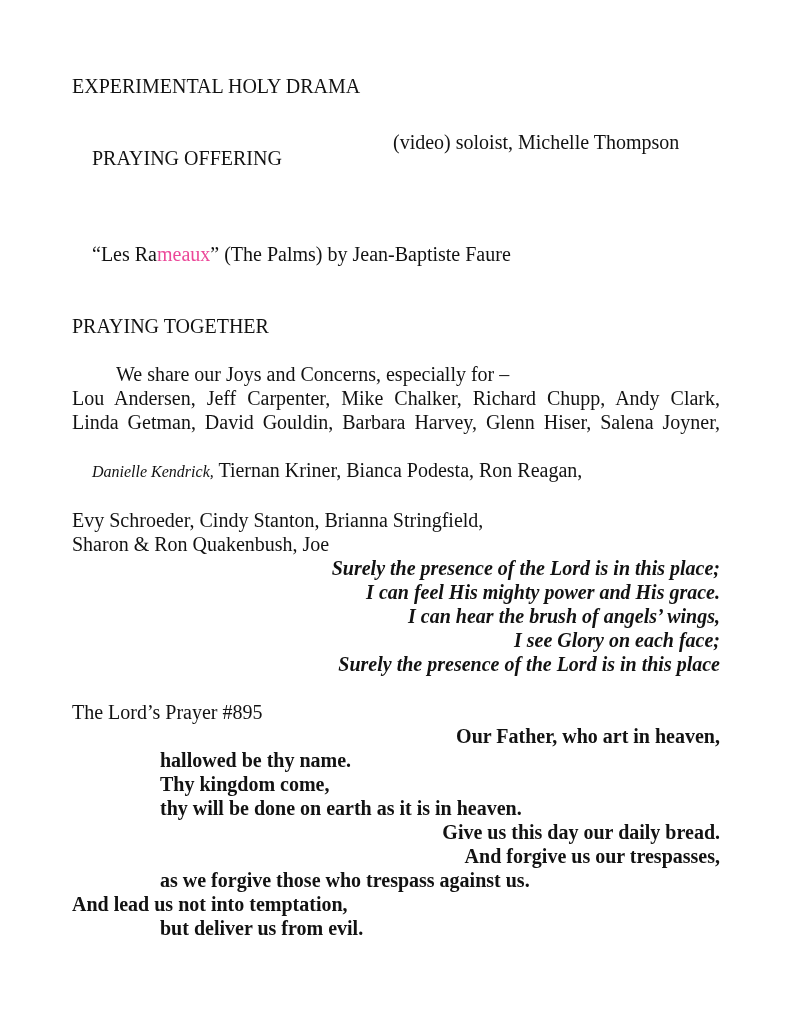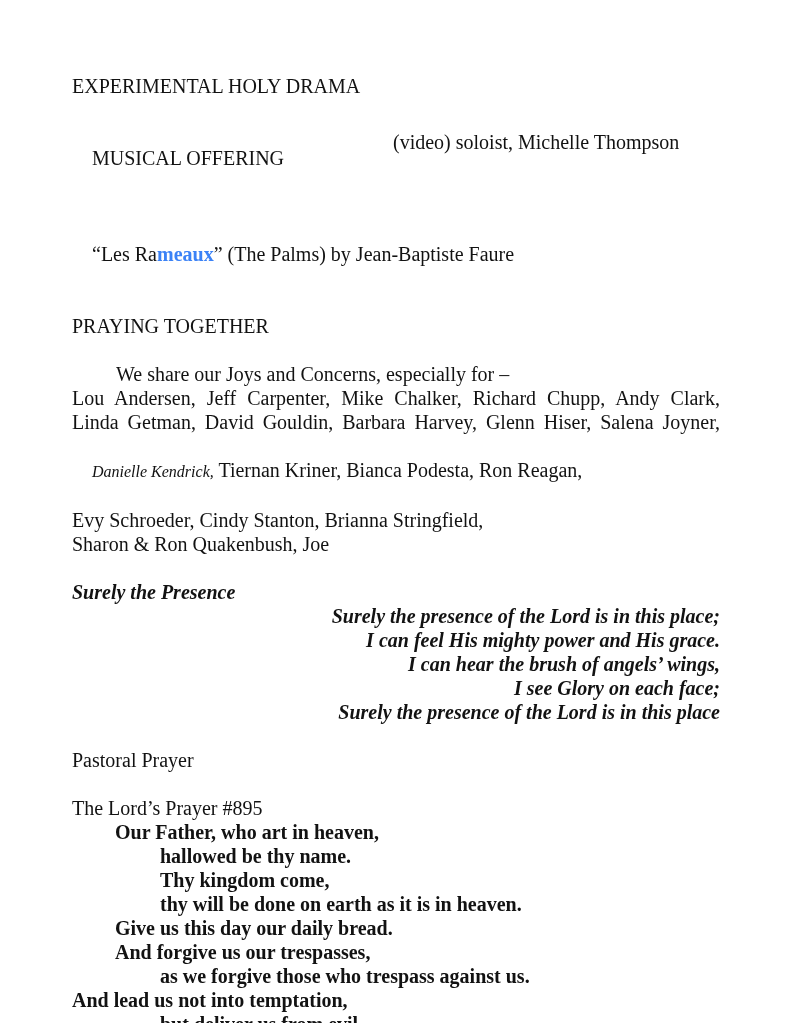--- a/index.html
+++ b/index.html
@@ -56,7 +56,7 @@
   <div class="line">EXPERIMENTAL HOLY DRAMA</div>
 
   <div class="line gap-above offering-line">
-    <span>MUSICAL OFFERING</span>
+    <span>PRAYING OFFERING</span>
     <span class="offering-right">(video) soloist, Michelle Thompson</span>
   </div>
   <div class="line">

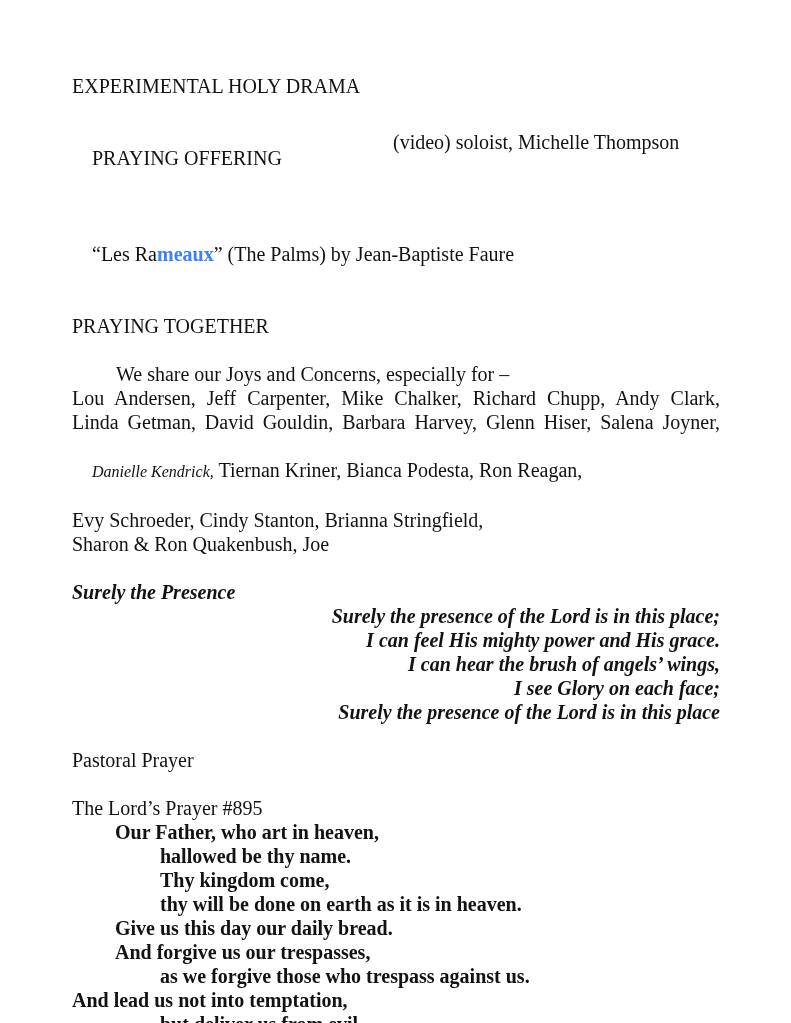--- a/index.html
+++ b/index.html
@@ -60,7 +60,7 @@
     <span class="offering-right">(video) soloist, Michelle Thompson</span>
   </div>
   <div class="line">
-    <span>“Les Ra</span><span style="color: #3b82f6; font-weight: bold;">meaux</span><span>” (The Palms) by Jean-Baptiste Faure</span>
+    <span>“Les Ra</span><span style="color: #ec4899;">meaux</span><span>” (The Palms) by Jean-Baptiste Faure</span>
   </div>
 
   <div class="line gap-above">PRAYING TOGETHER</div>

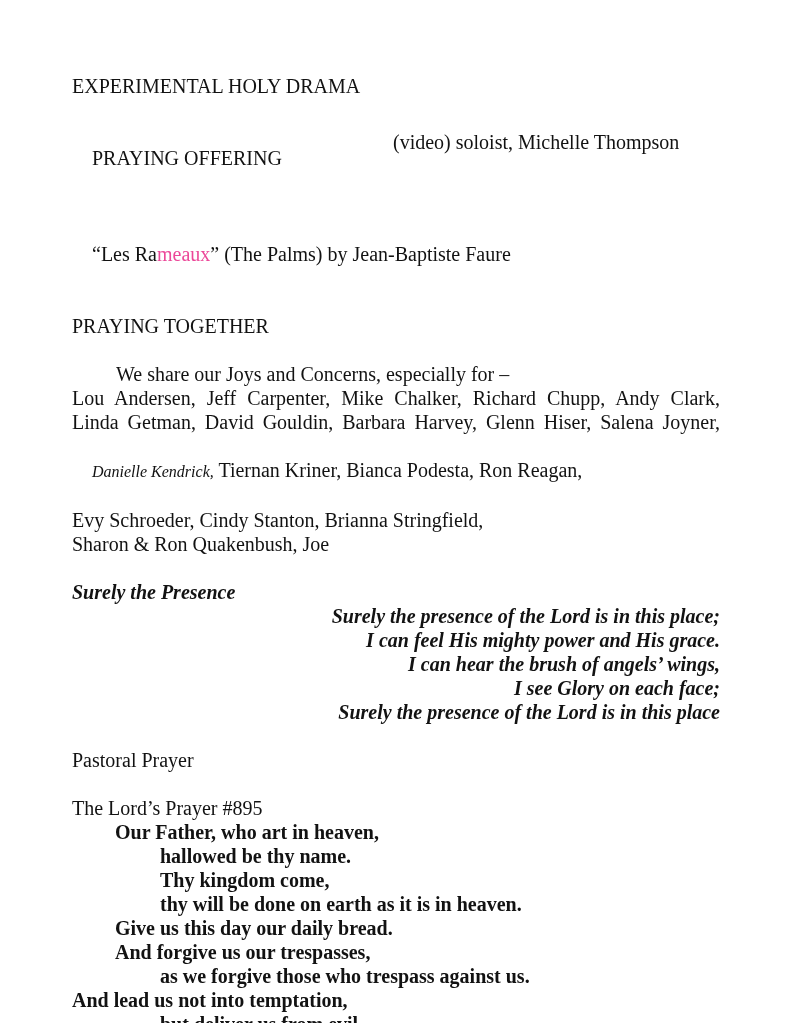--- a/index.html
+++ b/index.html
@@ -74,7 +74,6 @@
   <div class="line">Evy Schroeder, Cindy Stanton, Brianna Stringfield,</div>
   <div class="line">Sharon &amp; Ron Quakenbush, Joe</div>
 
-  <div class="line gap-above bold-italic">Surely the Presence</div>
   <div class="line bold-italic hymn-centered">Surely the presence of the Lord is in this place;</div>
   <div class="line bold-italic hymn-centered">I can feel His mighty power and His grace.</div>
   <div class="line bold-italic hymn-centered">I can hear the brush of angels’ wings,</div>

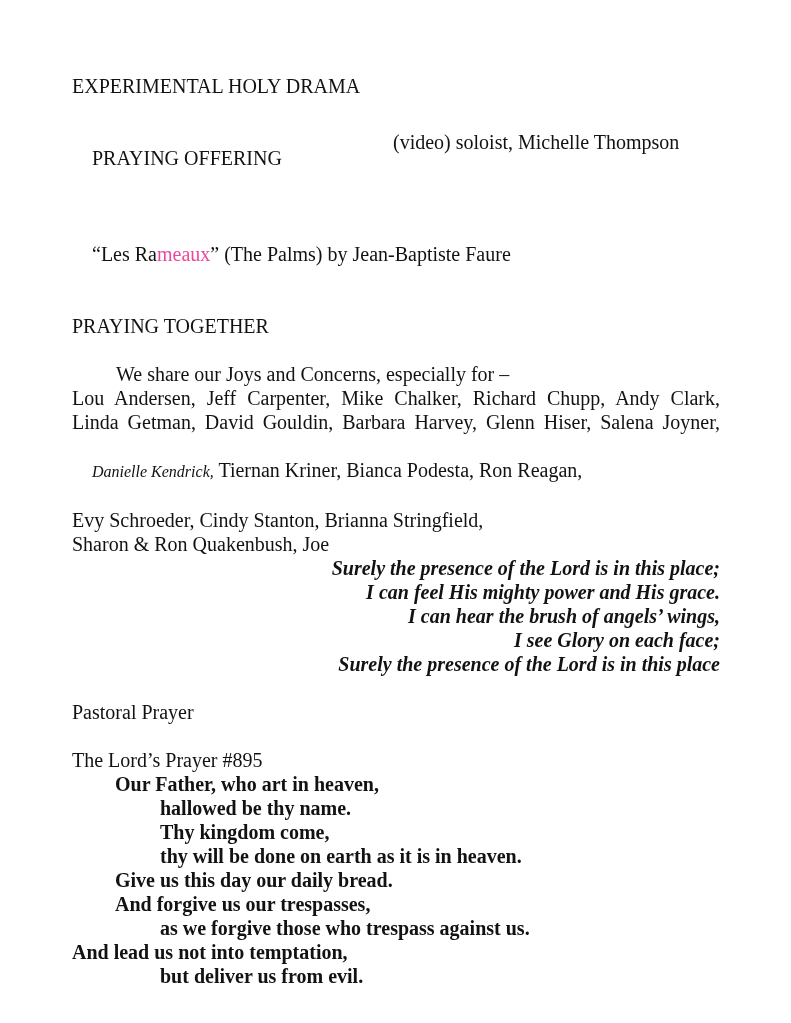--- a/index.html
+++ b/index.html
@@ -80,7 +80,6 @@
   <div class="line bold-italic hymn-centered">I see Glory on each face;</div>
   <div class="line bold-italic hymn-centered">Surely the presence of the Lord is in this place</div>
 
-  <div class="line gap-above">Pastoral Prayer</div>
 
   <div class="line gap-above">The Lord’s Prayer #895</div>
   <div class="line bold indent-1">Our Father, who art in heaven,</div>

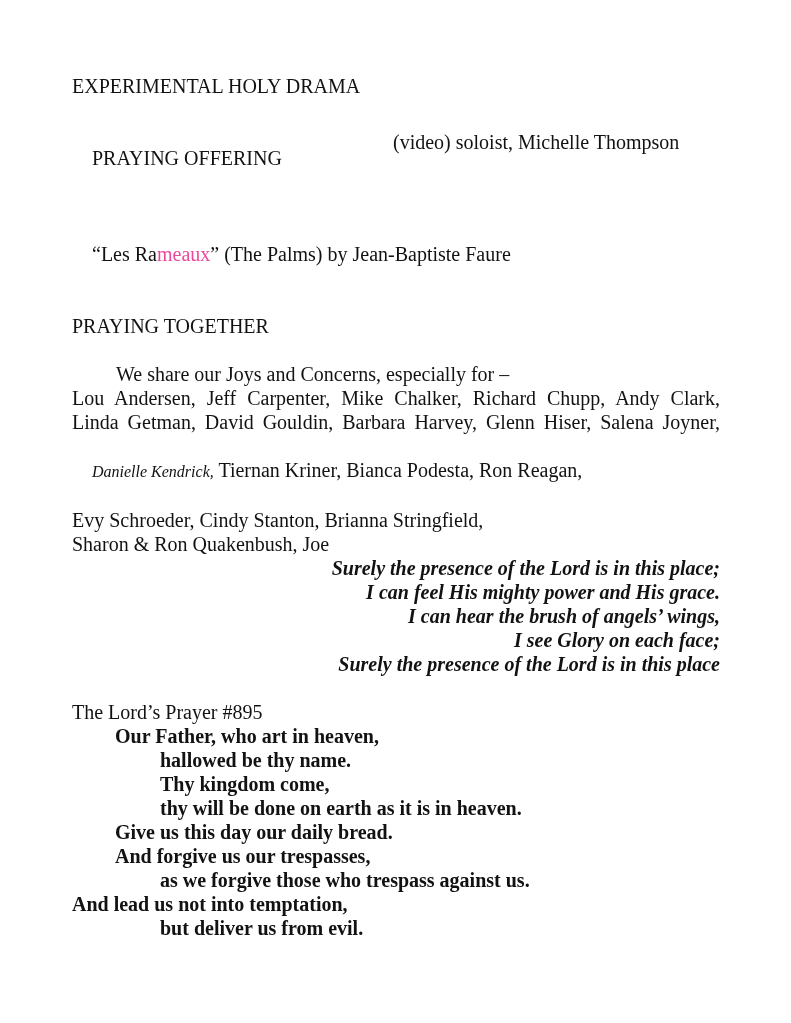--- a/index.html
+++ b/index.html
@@ -28,7 +28,7 @@
   .bold { font-weight: bold; }
   .bold-italic { font-weight: bold; font-style: italic; }
   .indent-tab { padding-left: 44px; }
-  .indent-1 { padding-left: 43px; }
+  .indent-1 { padding-left: 43px; text-align: right; }
   .indent-2 { padding-left: 88px; }
   .justify-line {
     text-align: justify;

